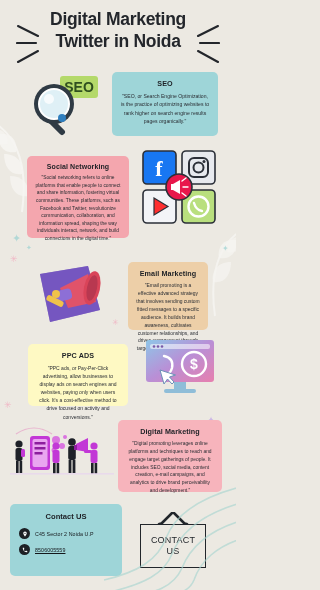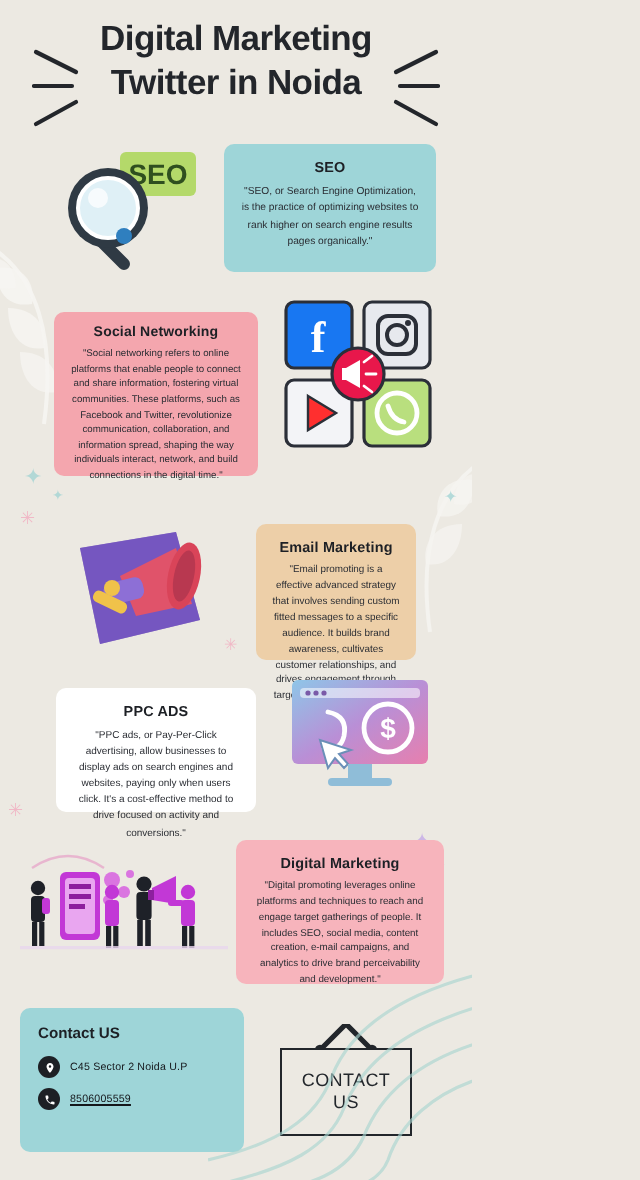--- a/index.html
+++ b/index.html
@@ -100,7 +100,7 @@
   #card-seo      { left: 112px; top: 72px;  width: 106px; height: 64px; background: #9ed5d8; }
   #card-social   { left: 27px;  top: 156px; width: 102px; height: 82px; background: #f4a6ae; }
   #card-email    { left: 128px; top: 262px; width: 80px; height: 68px; background: #edcfa8; }
-  #card-ppc      { left: 28px;  top: 344px; width: 100px; height: 62px; background: #ffffff; }
+  #card-ppc      { left: 28px;  top: 344px; width: 100px; height: 62px; background: #fef9c3; }
   #card-digital  { left: 118px; top: 420px; width: 104px; height: 72px; background: #f7b4bc; }
 
   #card-social h3 { font-size: 7px; }

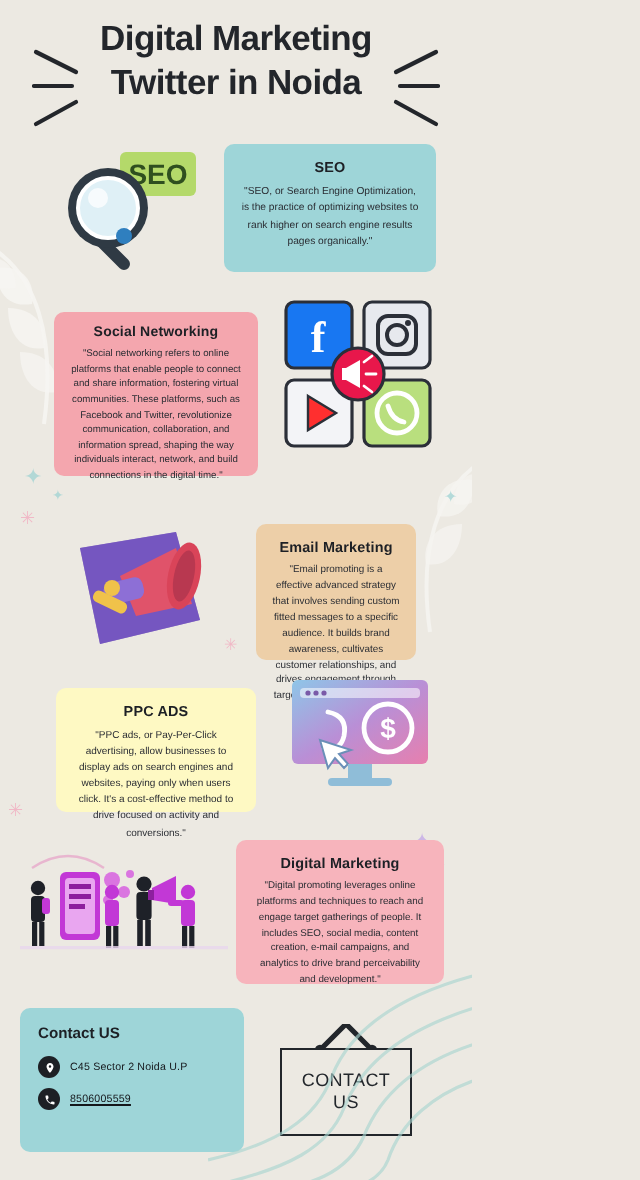--- a/index.html
+++ b/index.html
@@ -131,6 +131,7 @@
     font-size: 7.6px;
     font-weight: bold;
     color: #1d2025;
+    text-align: center;
     margin-bottom: 7px;
   }
   .contact-row {

